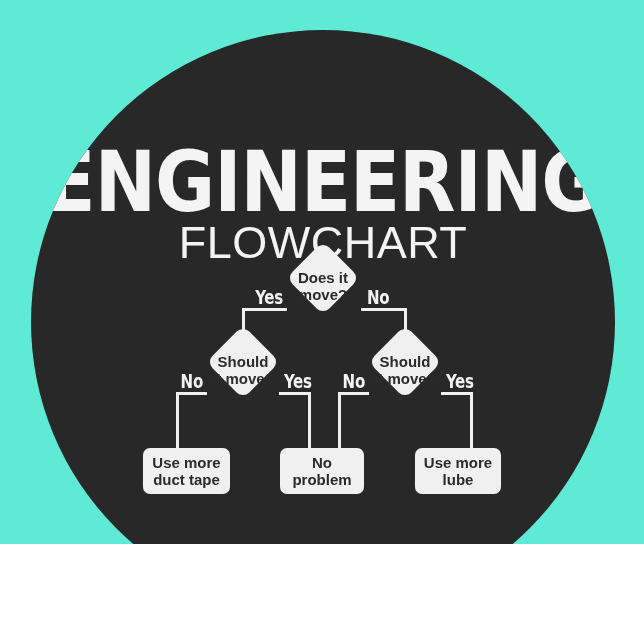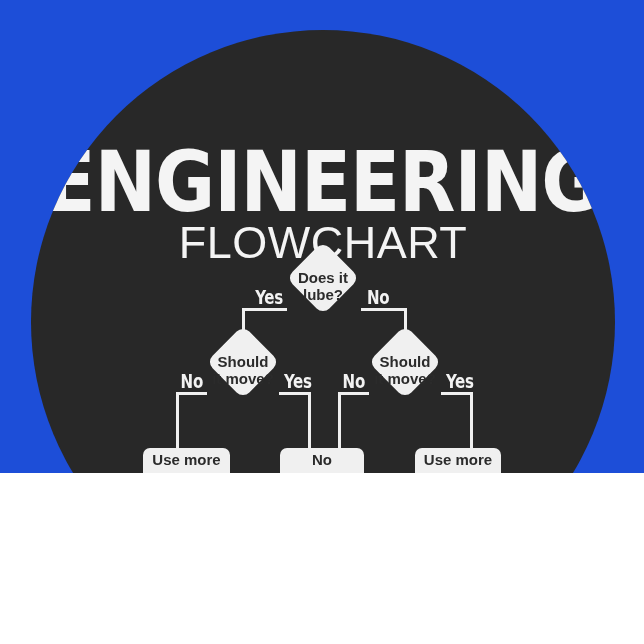--- a/index.html
+++ b/index.html
@@ -11,9 +11,9 @@
   #sticker-canvas {
     position: relative;
     width: 644px;
-    height: 473px;
+    height: 544px;
     overflow: hidden;
-    background: #1d4ed8;
+    background: #5eead4;
     font-family: "Liberation Sans", sans-serif;
   }
 

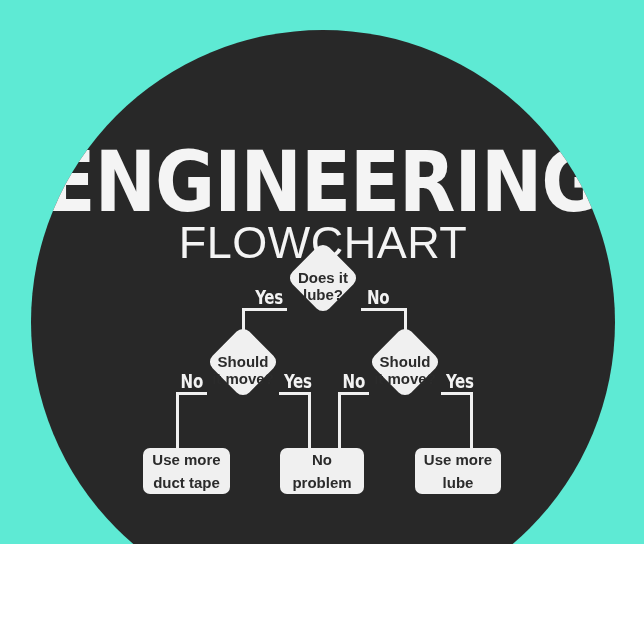--- a/index.html
+++ b/index.html
@@ -163,7 +163,7 @@
 
       <div class="node-diamond" style="left:266px; top:222px; width:52px; height:52px;"></div>
       <div class="diamond-text" style="left:232px; top:239px; width:120px;">Does it
-lube?</div>
+move?</div>
 
       <div class="node-diamond" style="left:186px; top:306px; width:52px; height:52px;"></div>
       <div class="diamond-text" style="left:152px; top:323px; width:120px;">Should

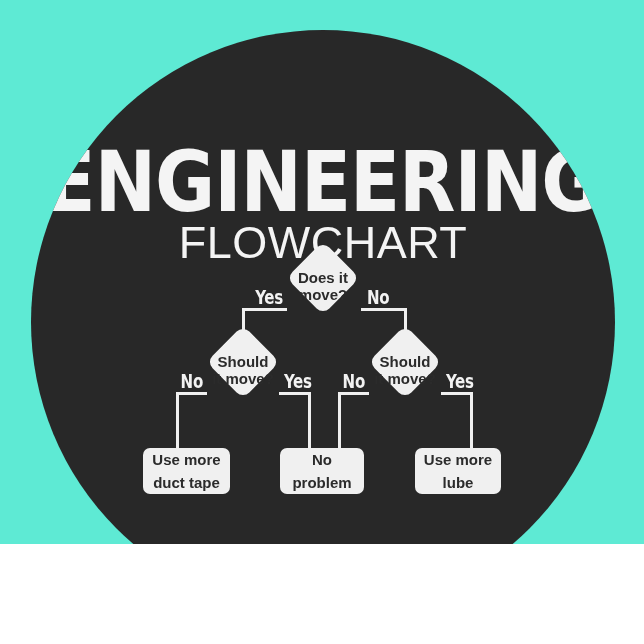--- a/index.html
+++ b/index.html
@@ -111,7 +111,7 @@
     font-family: "Liberation Sans", sans-serif;
     font-weight: 700;
     font-size: 15px;
-    line-height: 23px;
+    line-height: 17px;
     text-align: center;
     white-space: pre-line;
   }

